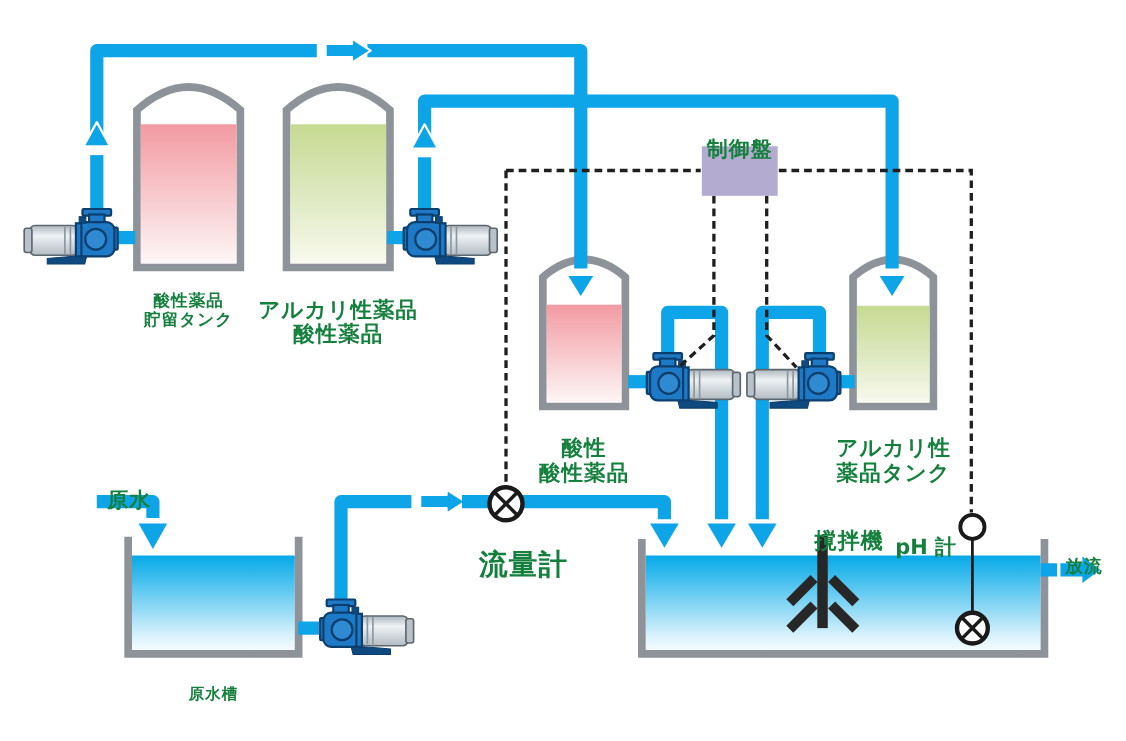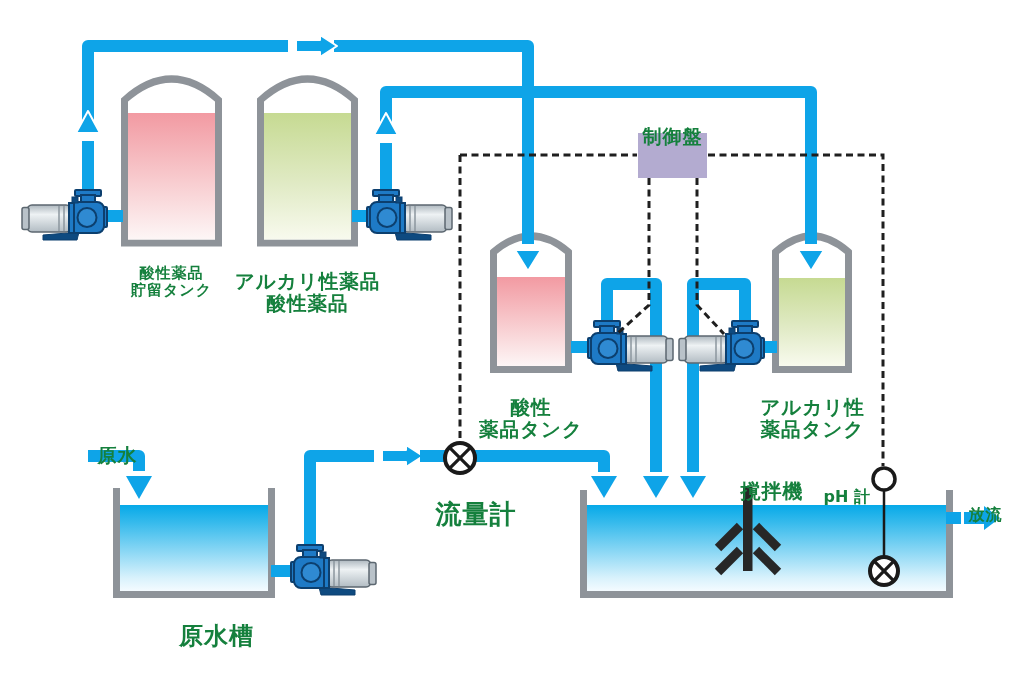--- a/index.html
+++ b/index.html
@@ -188,7 +188,7 @@
 酸性薬品</div>
 <div class="lbl" style="left:612px; top:105px; width:121px; font-size:19px;">制御盤</div>
 <div class="lbl" style="left:466px; top:376px; width:130px; font-size:19.5px;">酸性
-薬品タンク</div>
+酸性薬品</div>
 <div class="lbl" style="left:742px; top:376px; width:141px; font-size:19.5px;">アルカリ性
 薬品タンク</div>
 <div class="lbl" style="left:87px; top:424px; width:61px; font-size:19px;">原水</div>

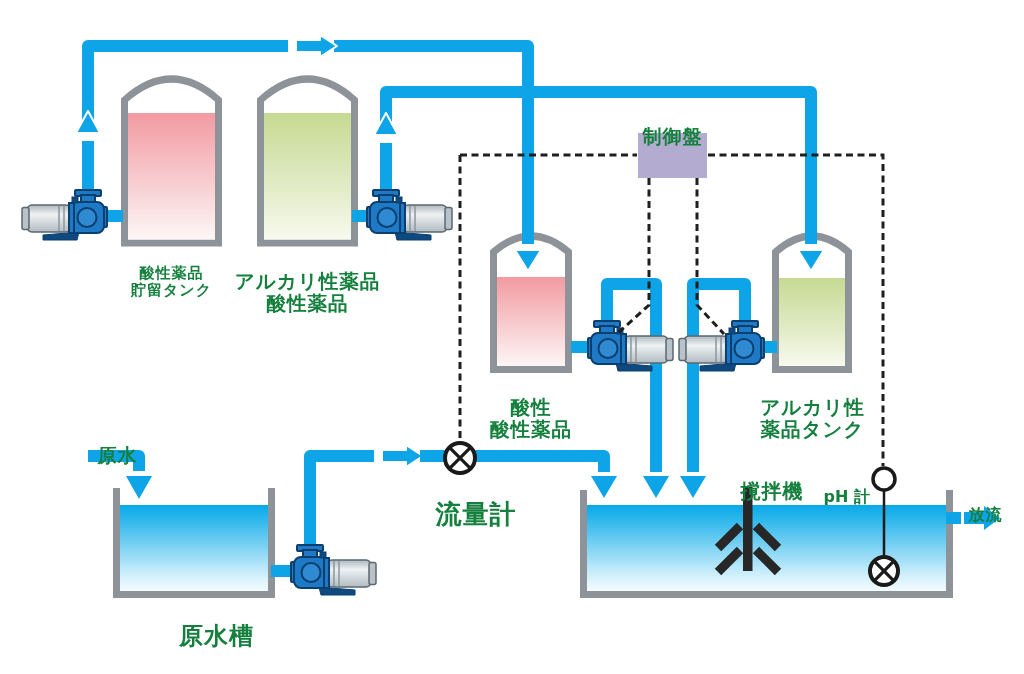--- a/index.html
+++ b/index.html
@@ -195,7 +195,7 @@
 <div class="lbl" style="left:134px; top:602px; width:120px; font-size:24px;text-align:right;">原水槽</div>
 <div class="lbl" style="left:416px; top:479px; width:120px; font-size:26px;">流量計</div>
 <div class="lbl" style="left:712px; top:459px; width:120px; font-size:20px;">撹拌機</div>
-<div class="lbl" style="left:813px; top:467px; width:57px; font-size:16px; text-align:right; letter-spacing:0;">pH 計</div>
+<div class="lbl" style="left:813px; top:467px; width:57px; font-size:19px; letter-spacing:0;">pH 計</div>
 <div class="lbl" style="left:958px; top:485px; width:55px; font-size:16px;">放流</div>
 </div>
 

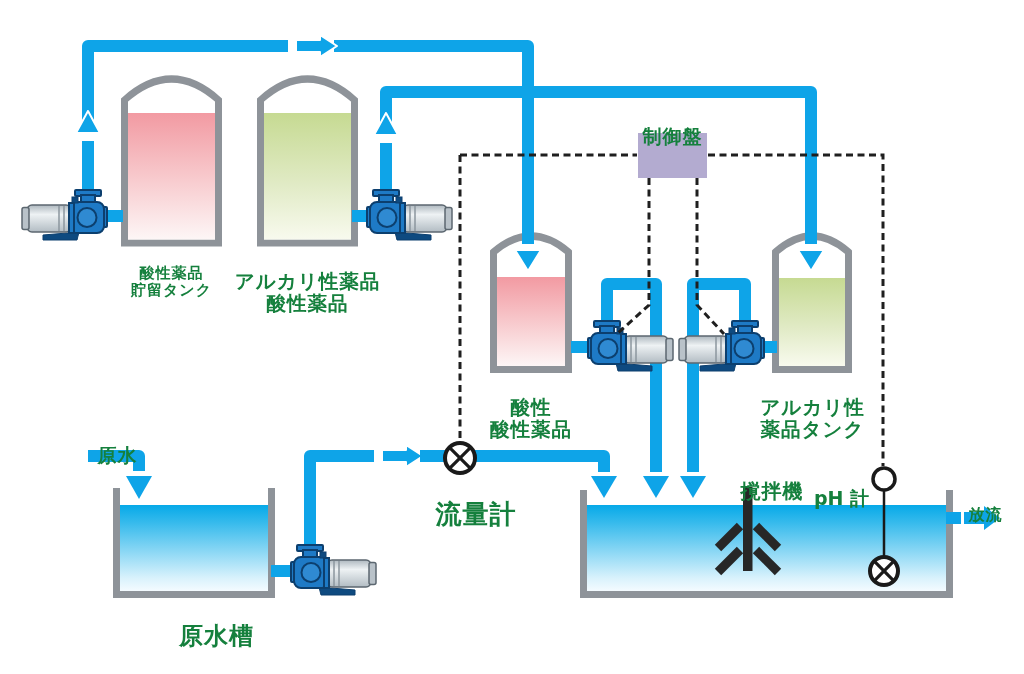--- a/index.html
+++ b/index.html
@@ -192,7 +192,7 @@
 <div class="lbl" style="left:742px; top:376px; width:141px; font-size:19.5px;">アルカリ性
 薬品タンク</div>
 <div class="lbl" style="left:87px; top:424px; width:61px; font-size:19px;">原水</div>
-<div class="lbl" style="left:134px; top:602px; width:120px; font-size:24px;text-align:right;">原水槽</div>
+<div class="lbl" style="left:134px; top:602px; width:120px; font-size:14px;">原水槽</div>
 <div class="lbl" style="left:416px; top:479px; width:120px; font-size:26px;">流量計</div>
 <div class="lbl" style="left:712px; top:459px; width:120px; font-size:20px;">撹拌機</div>
 <div class="lbl" style="left:813px; top:467px; width:57px; font-size:19px; letter-spacing:0;">pH 計</div>

